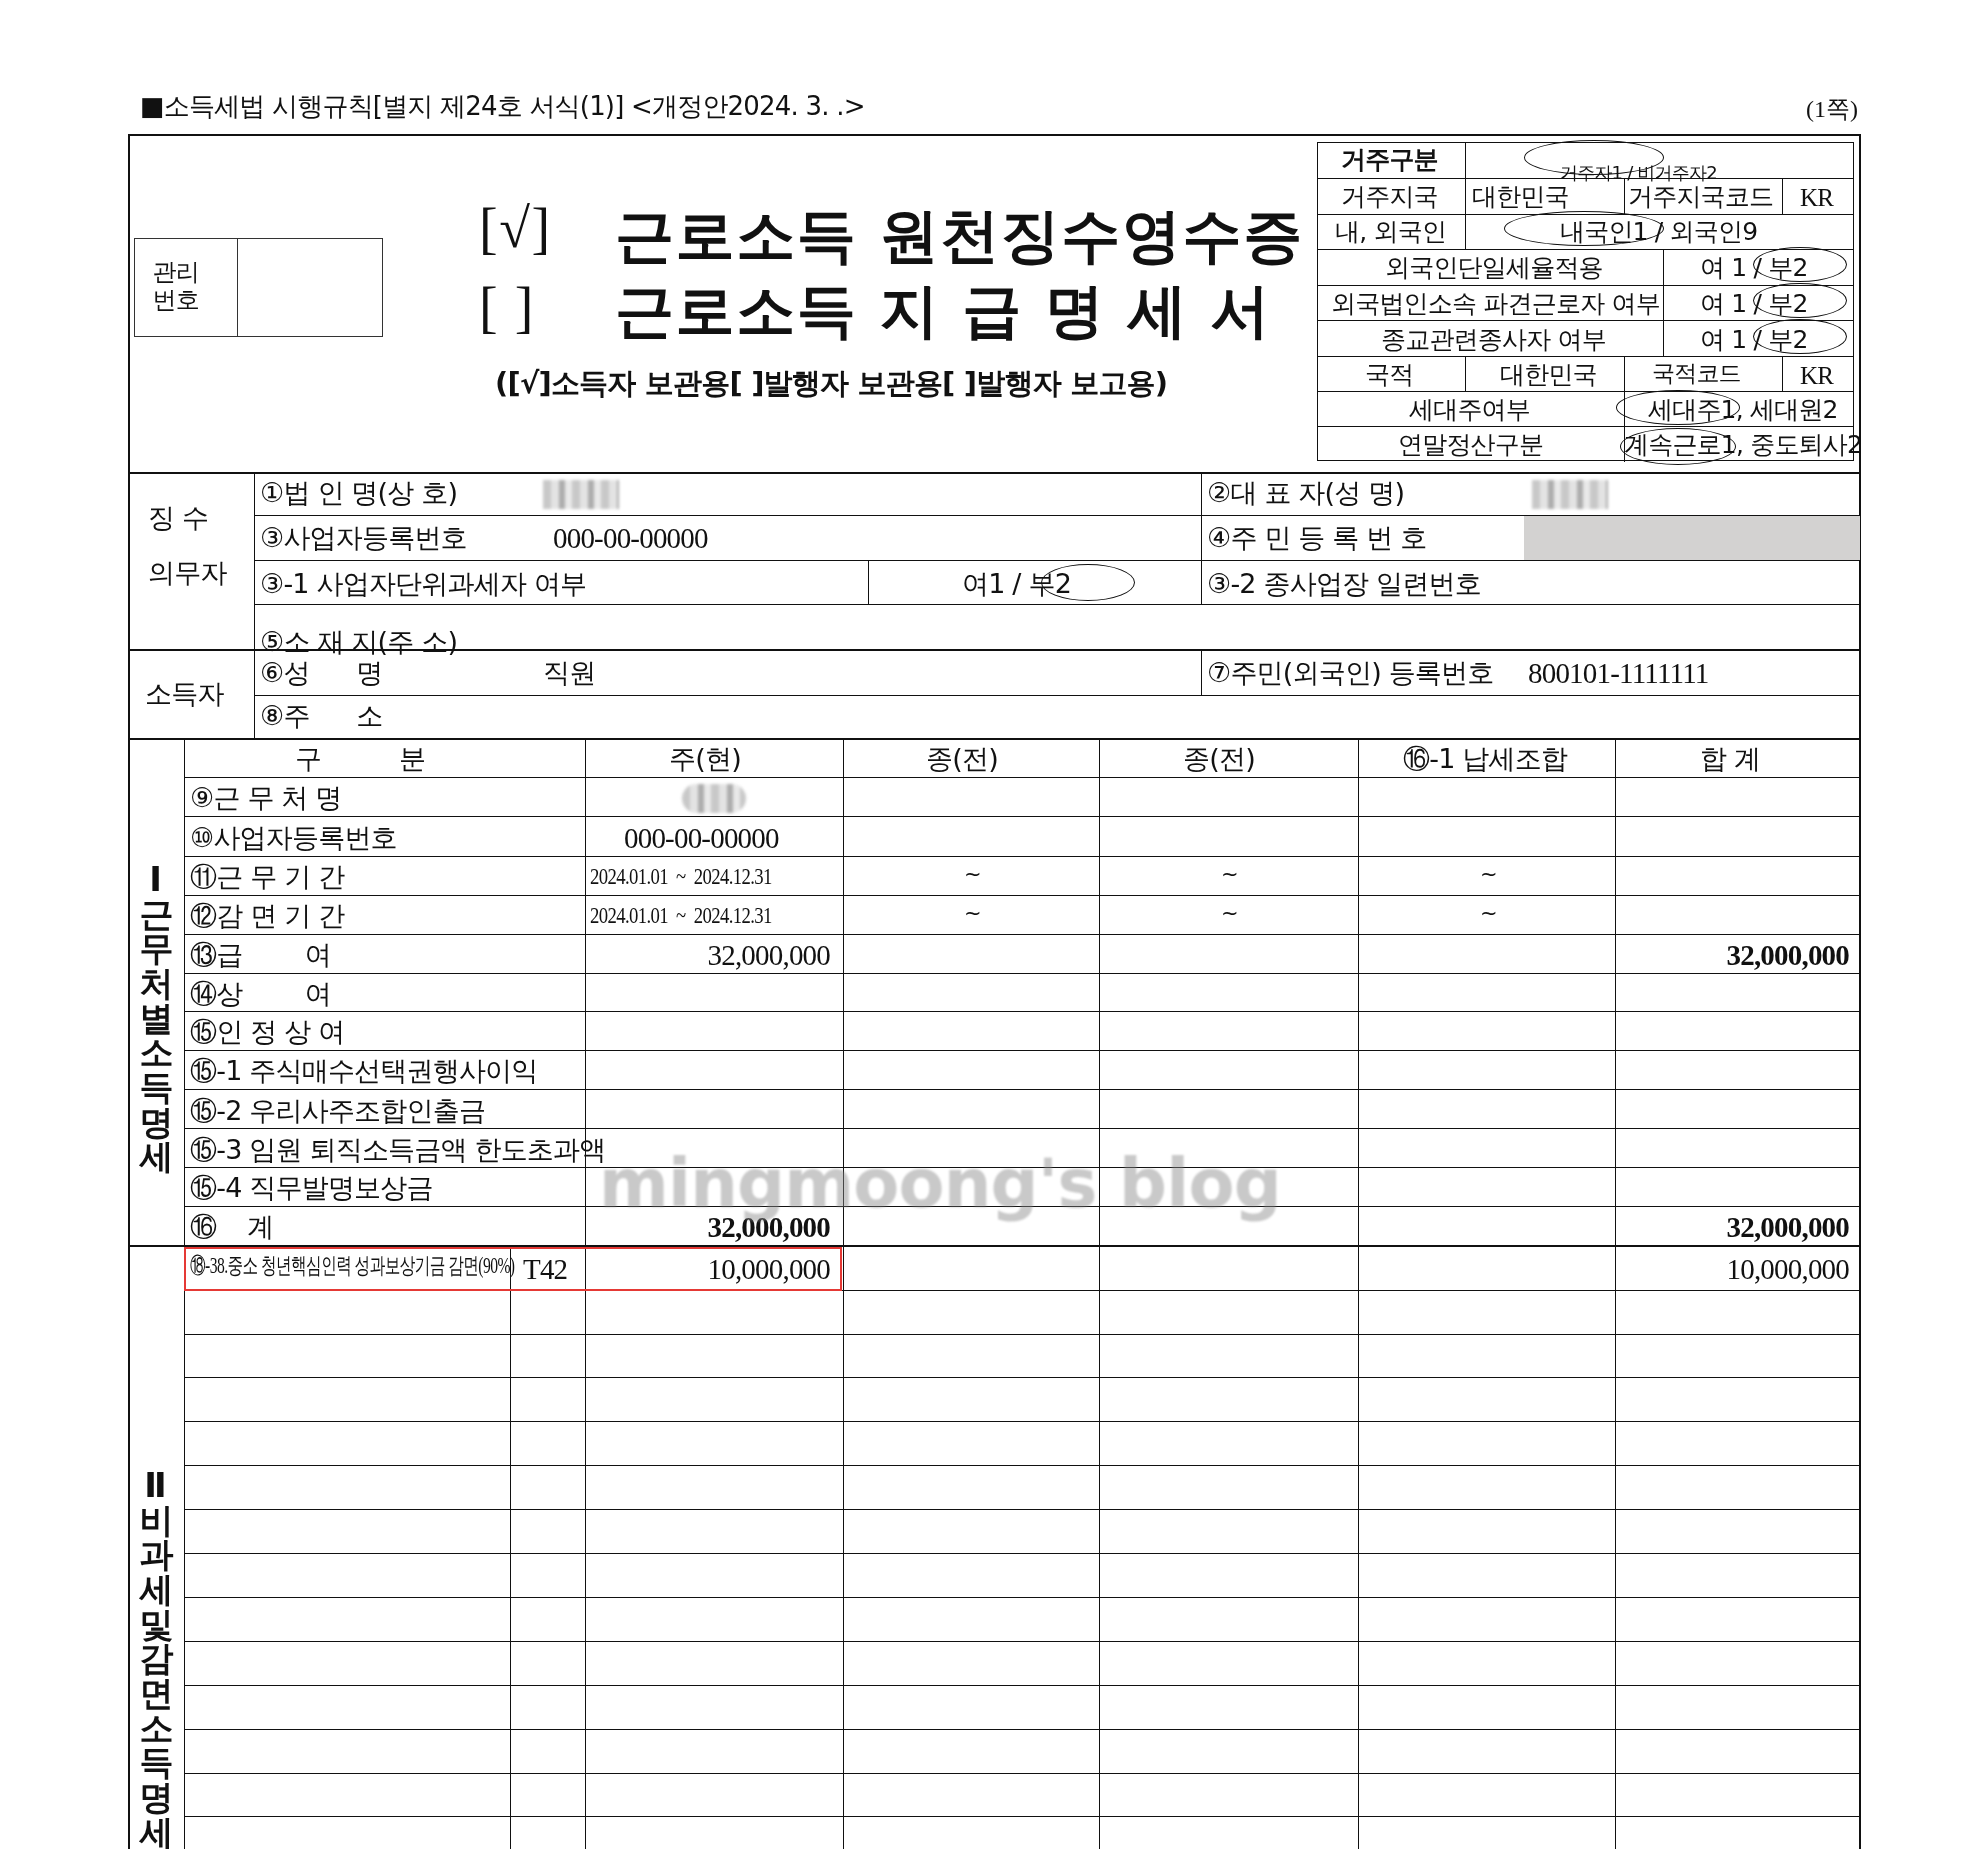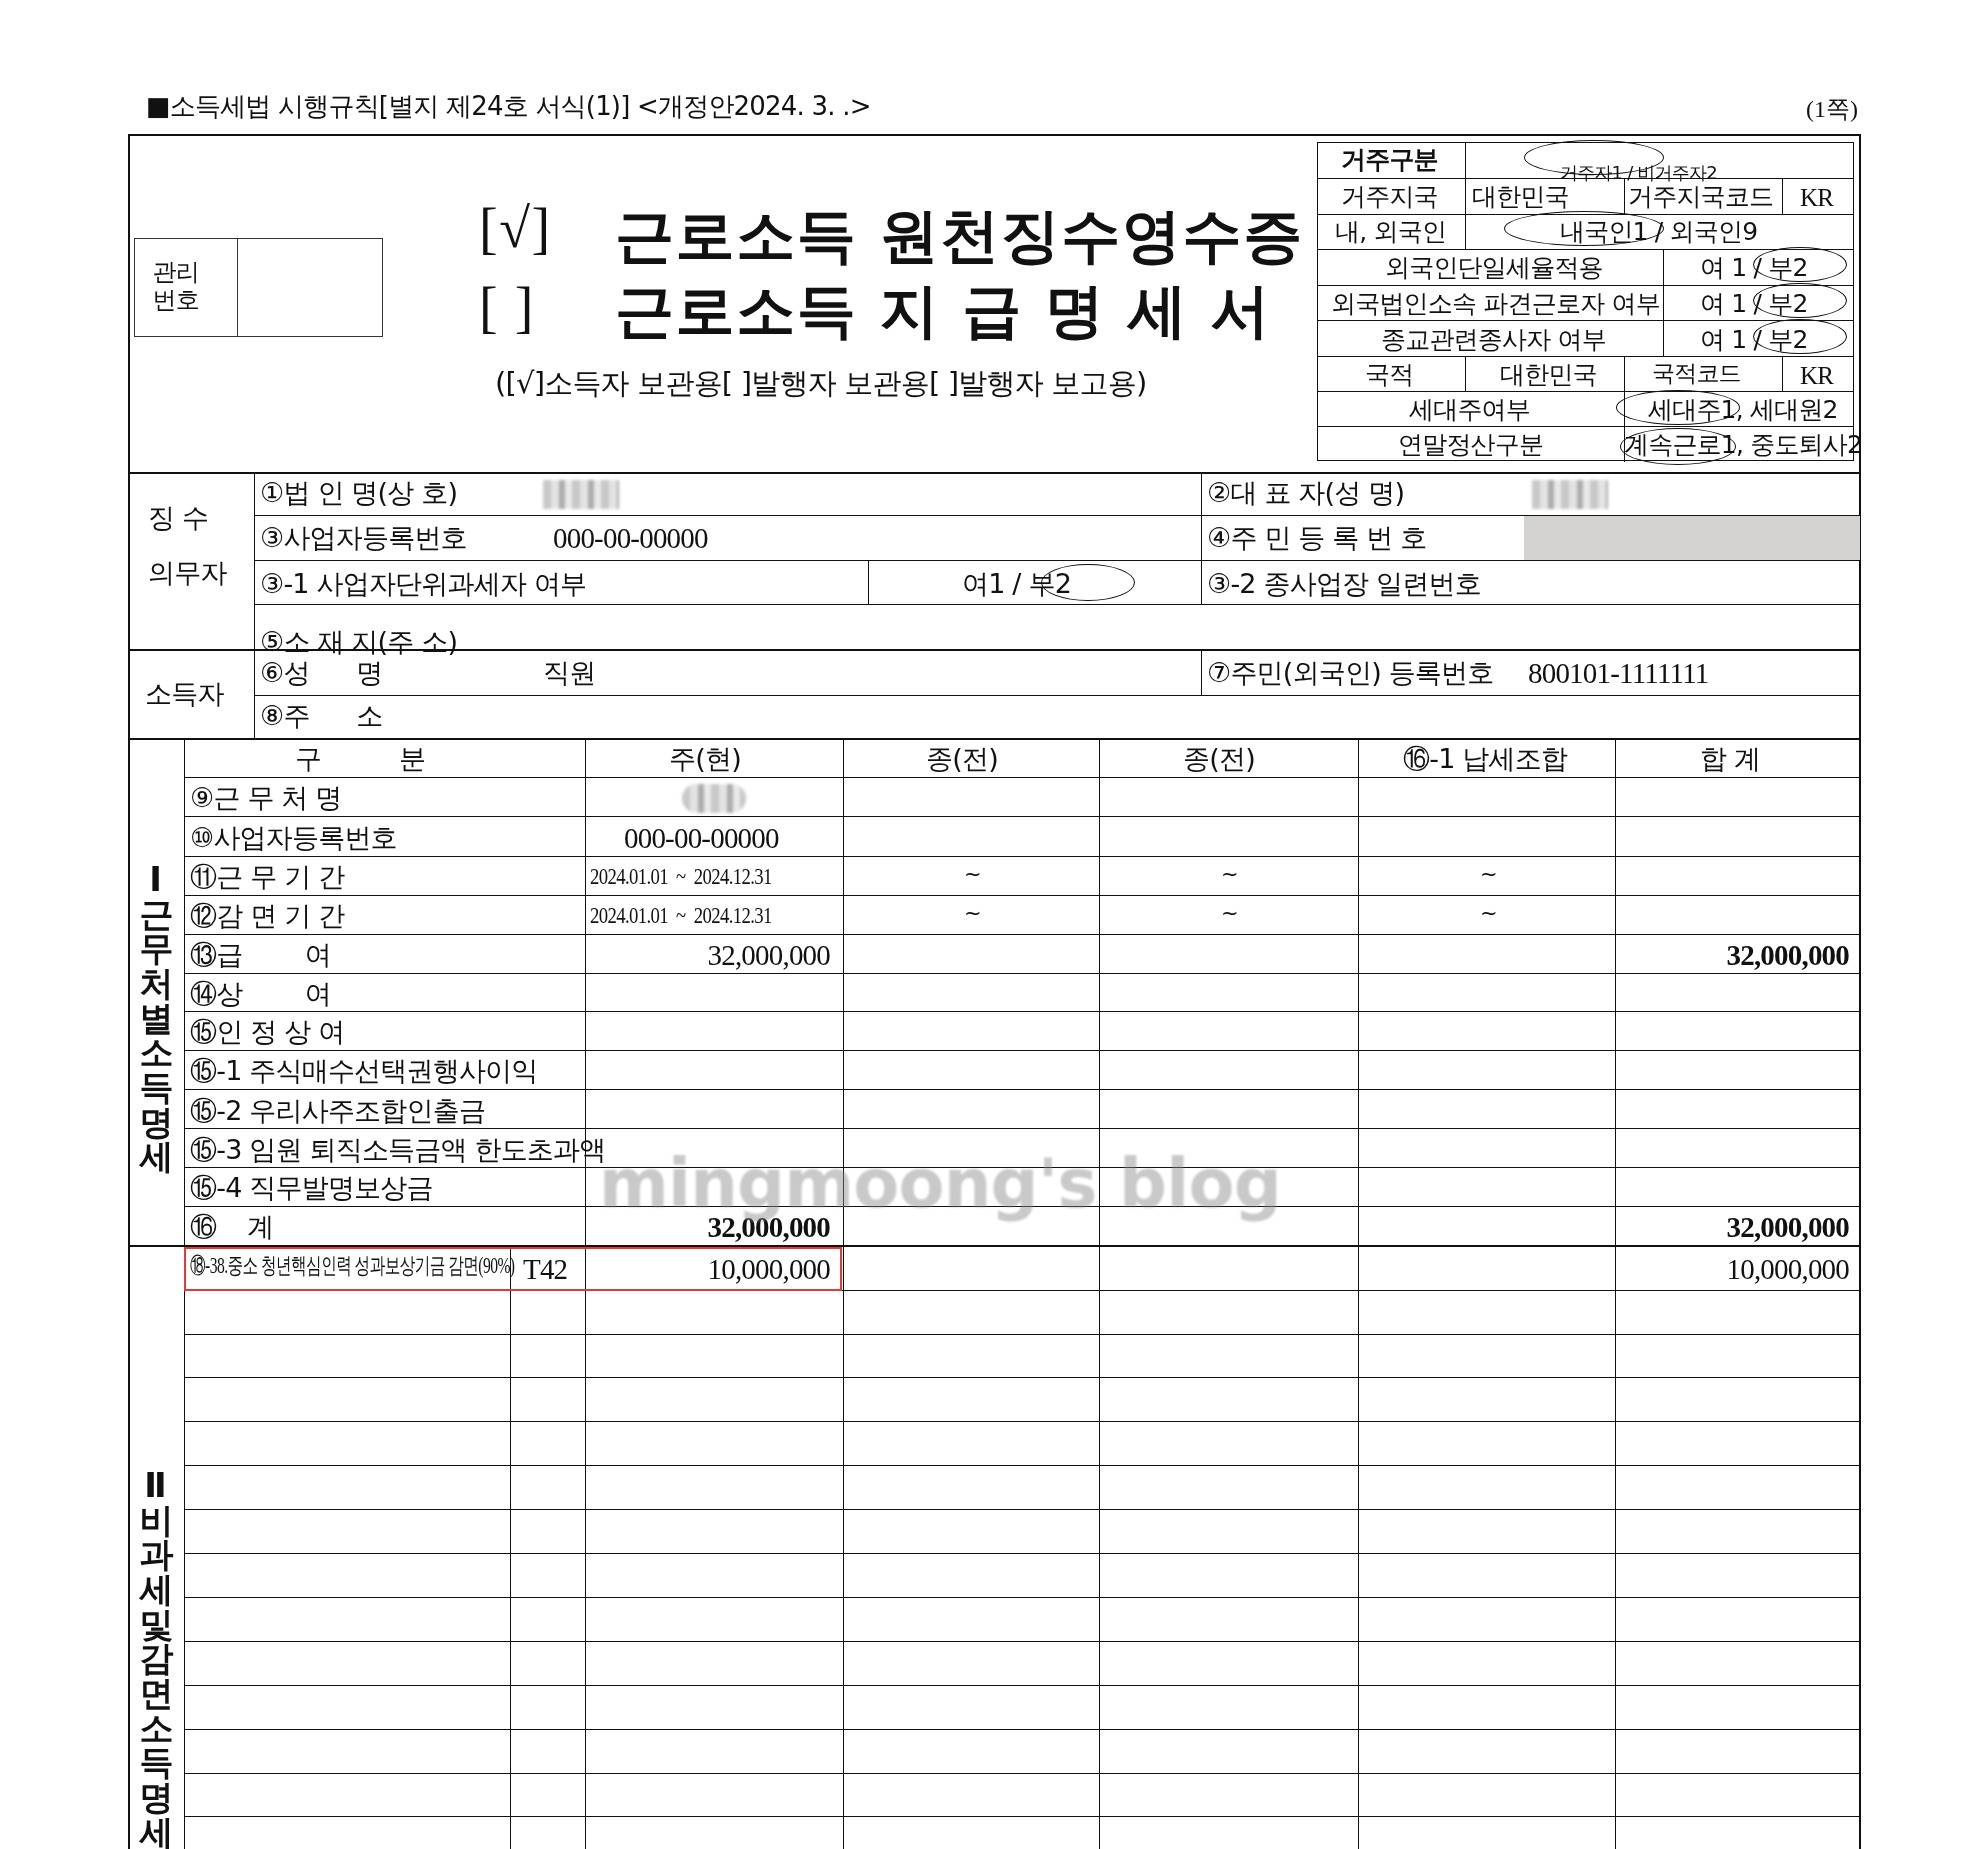--- a/index.html
+++ b/index.html
@@ -5,7 +5,7 @@
   html,body{margin:0;padding:0;background:#fff;}
   body{width:1979px;height:1849px;position:relative;overflow:hidden;font-family:"DejaVu Sans","Liberation Sans",sans-serif;color:#111;}
   .abs{position:absolute;}
-  .hdr{left:146px;top:89px;font-size:26px;letter-spacing:-0.8px;white-space:nowrap;}
+  .hdr{left:140px;top:89px;font-size:26px;letter-spacing:-0.8px;white-space:nowrap;}
   .page{right:121px;top:93px;font-size:24px;font-family:"Liberation Serif","DejaVu Serif",serif;}
   .outer{left:128px;top:134px;width:1733px;height:1715px;border:2.4px solid #111;border-bottom:none;box-sizing:border-box;}
   .hline{position:absolute;height:0;border-top:1.6px solid #111;}

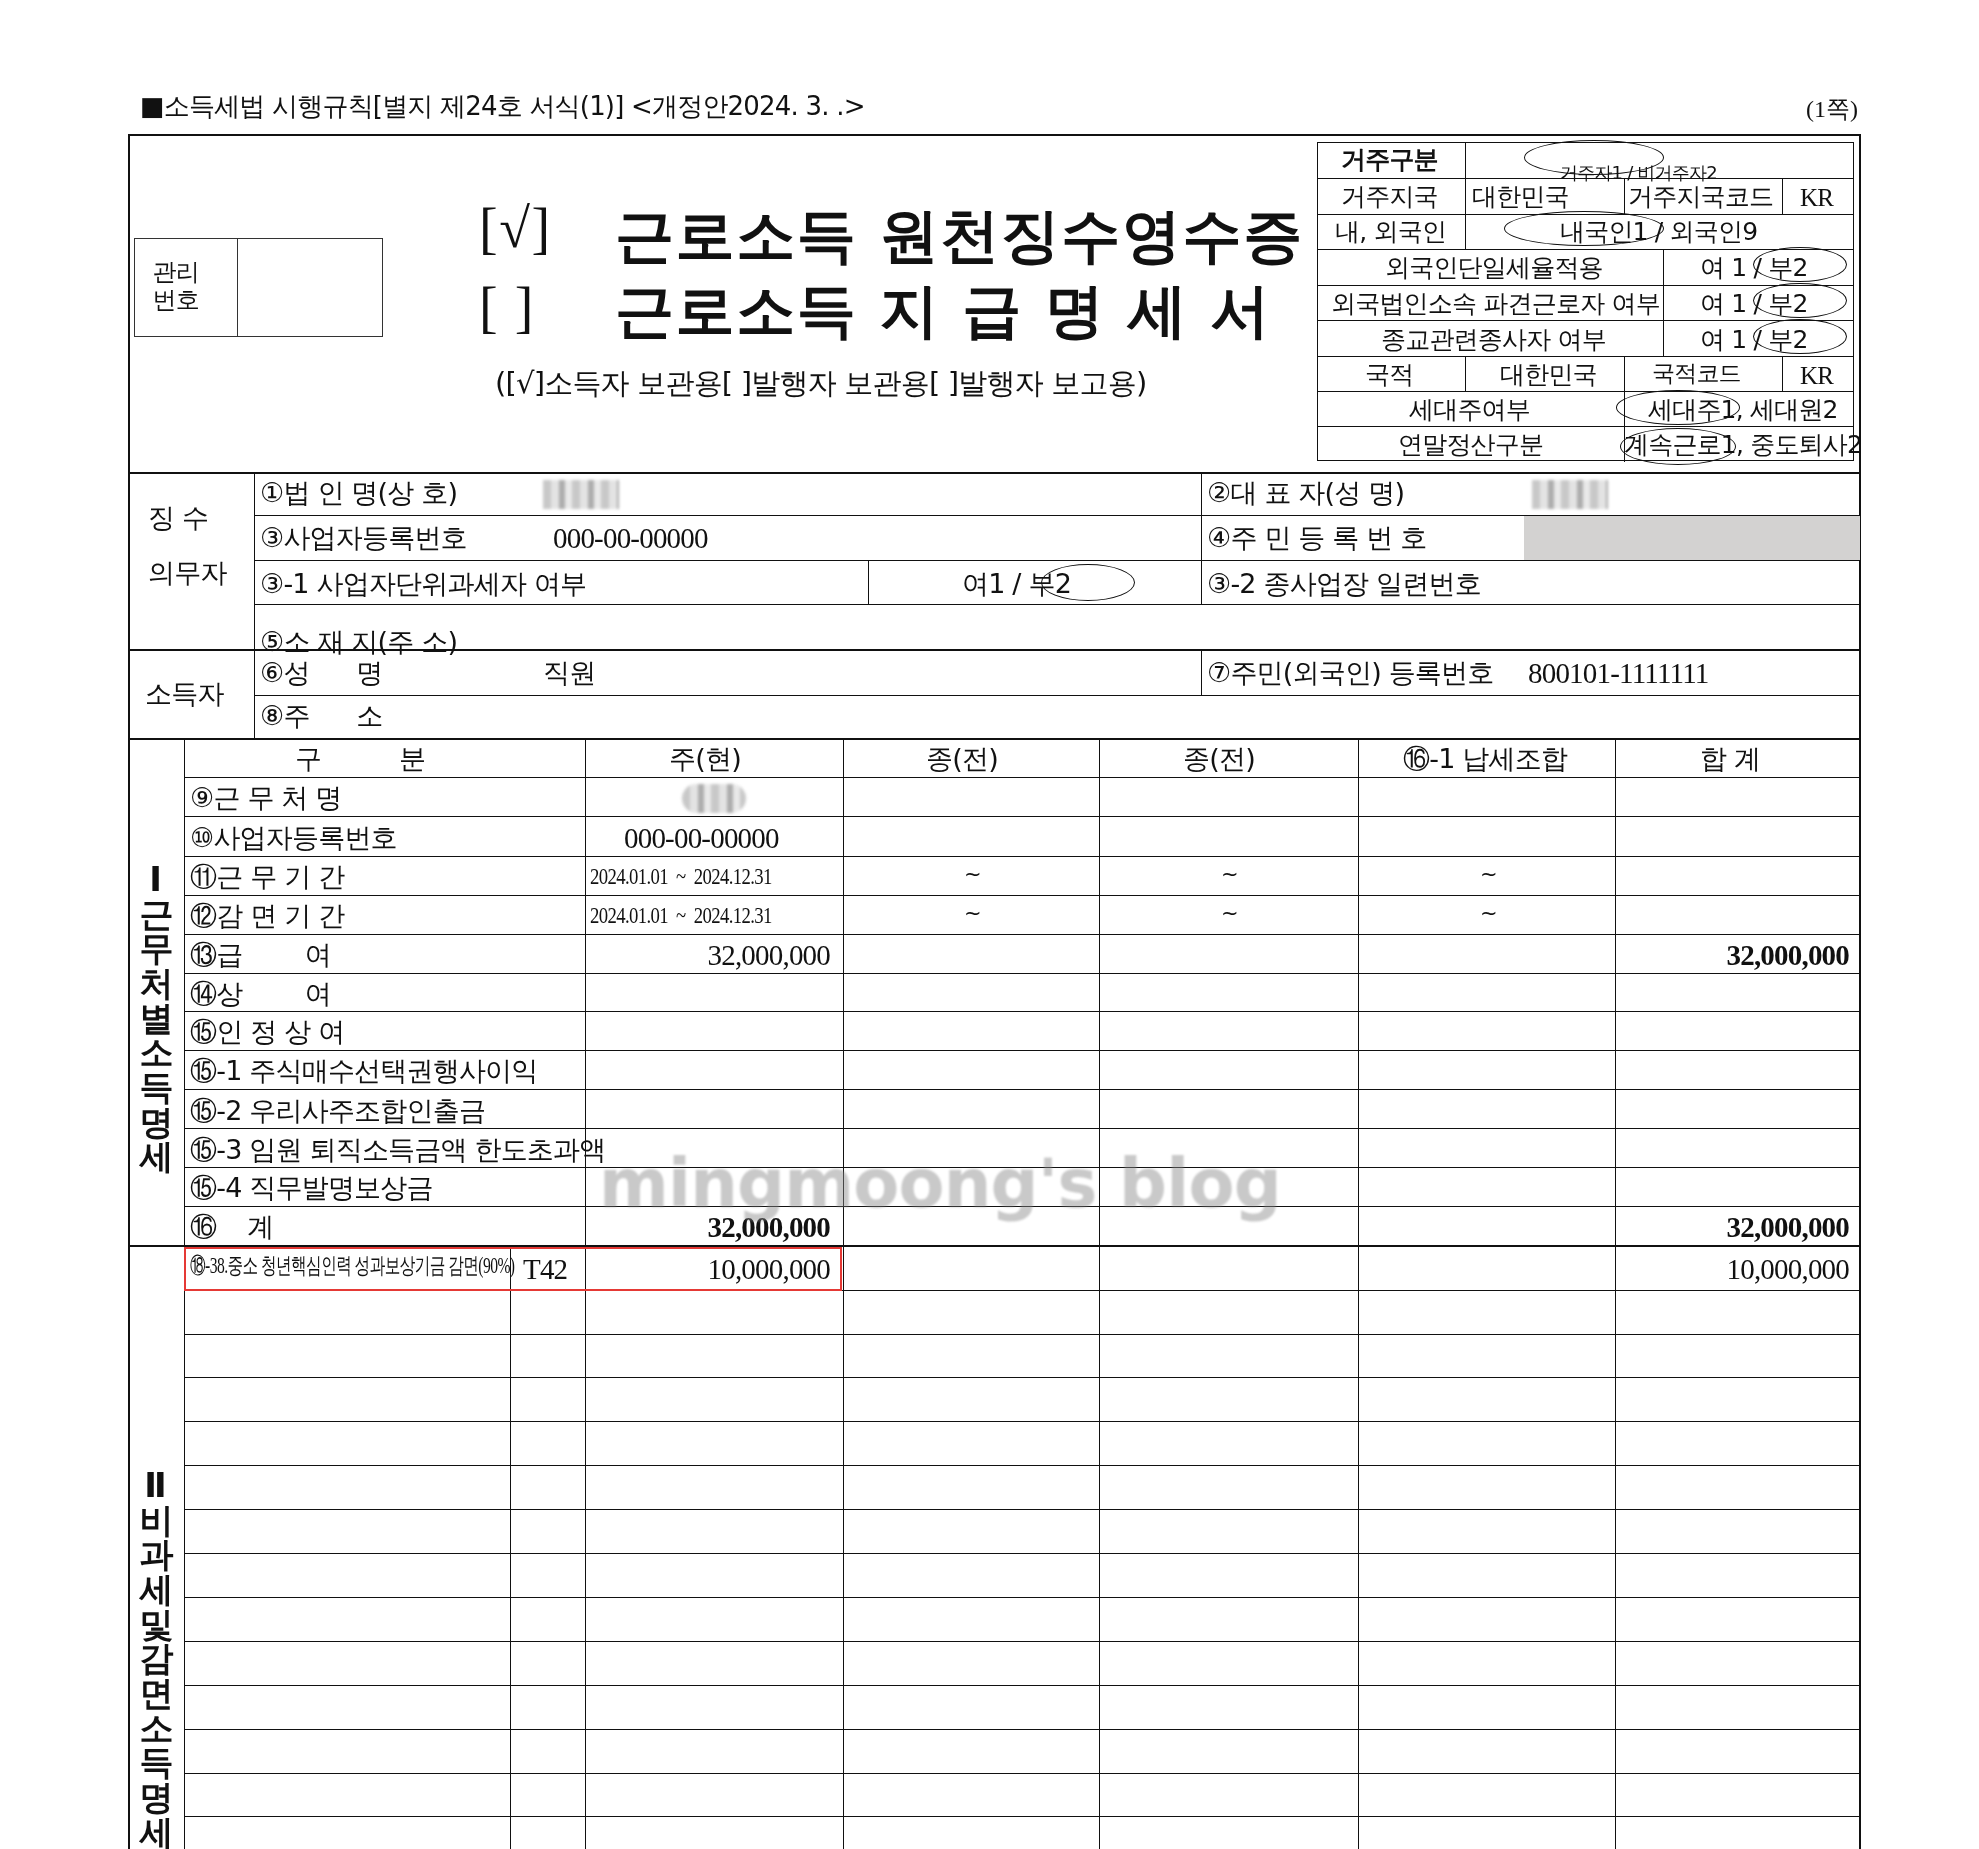--- a/index.html
+++ b/index.html
@@ -15,7 +15,7 @@
   .serif{font-family:"Liberation Serif","DejaVu Serif",serif;}
   .bold{font-weight:bold;}
   .title{font-size:59px;font-weight:bold;letter-spacing:1.6px;}
-  .sub{font-size:29px;font-weight:normal;letter-spacing:-0.8px;}
+  .sub{font-size:29px;font-weight:bold;letter-spacing:-0.8px;}
   .blur{position:absolute;background:repeating-linear-gradient(90deg,#bbb 0 8px,#ddd 8px 16px,#999 16px 22.3px,#e4e4e4 22.3px 29px);filter:blur(1.6px);opacity:.8;}
   .gray{position:absolute;background:#d3d2d1;}
   .ellipse{position:absolute;border:1.6px solid #111;border-radius:50%;box-sizing:border-box;}

